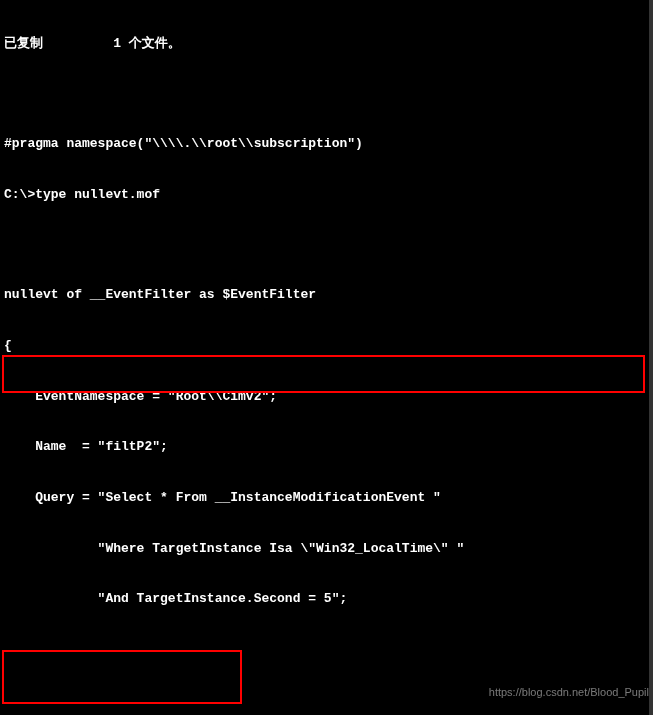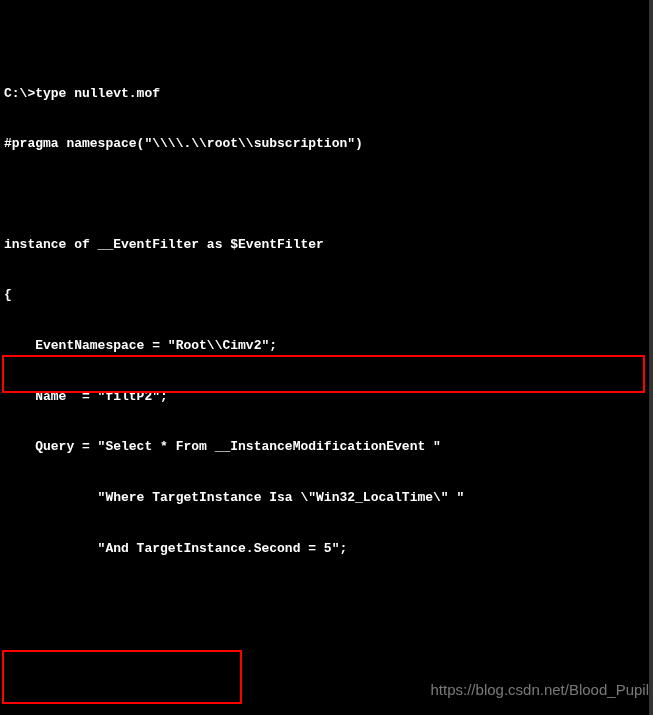--- a/index.html
+++ b/index.html
@@ -61,6 +61,7 @@
 <body>
 
 <div class="terminal">
+  <span class="line">已复制         1 个文件。</span>
   <span class="line"></span>
   <span class="line">C:\&gt;type nullevt.mof</span>
   <span class="line">#pragma namespace("\\\\.\\root\\subscription")</span>

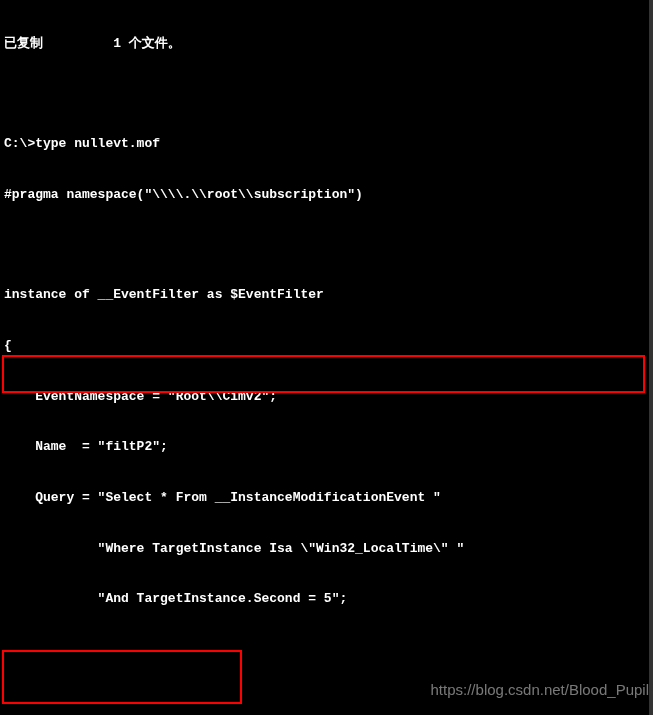--- a/index.html
+++ b/index.html
@@ -63,8 +63,8 @@
 <div class="terminal">
   <span class="line">已复制         1 个文件。</span>
   <span class="line"></span>
+  <span class="line">#pragma namespace("\\\\.\\root\\subscription")</span>
   <span class="line">C:\&gt;type nullevt.mof</span>
-  <span class="line">#pragma namespace("\\\\.\\root\\subscription")</span>
   <span class="line"></span>
   <span class="line">instance of __EventFilter as $EventFilter</span>
   <span class="line">{</span>

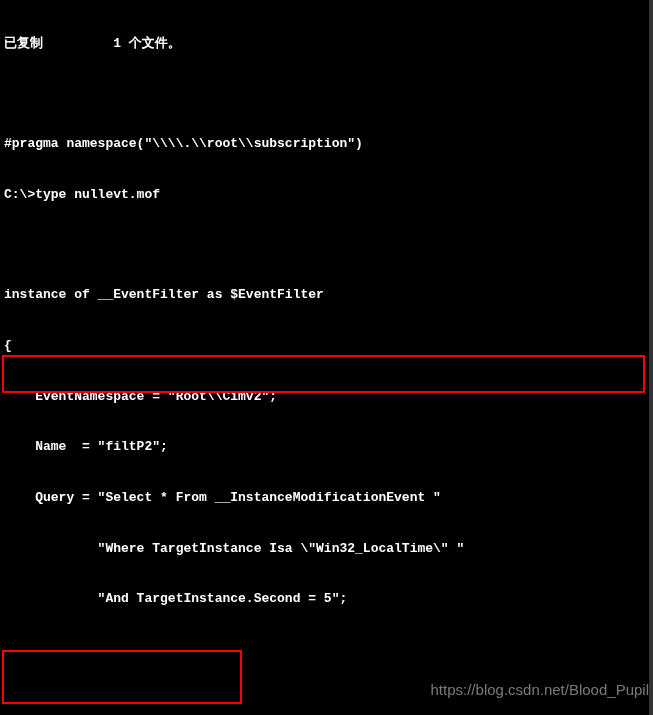--- a/index.html
+++ b/index.html
@@ -66,7 +66,7 @@
   <span class="line">#pragma namespace("\\\\.\\root\\subscription")</span>
   <span class="line">C:\&gt;type nullevt.mof</span>
   <span class="line"></span>
-  <span class="line">instance of __EventFilter as $EventFilter</span>
+  <span class="line">nullevt of __EventFilter as $EventFilter</span>
   <span class="line">{</span>
   <span class="line">    EventNamespace = "Root\\Cimv2";</span>
   <span class="line">    Name  = "filtP2";</span>

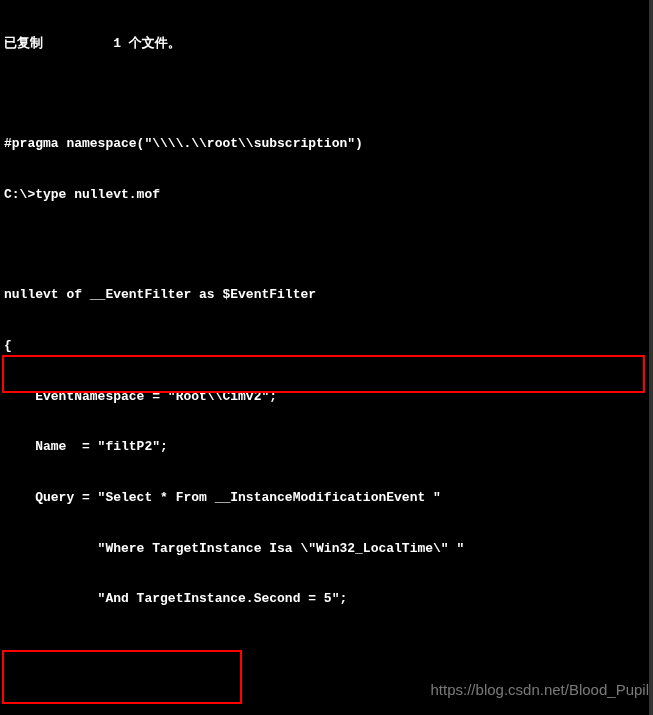--- a/index.html
+++ b/index.html
@@ -46,7 +46,7 @@
       color: rgba(200, 200, 200, 0.6);
       font-family: Arial, sans-serif;
       font-weight: normal;
-      font-size: 15px;
+      font-size: 11px;
     }
     .right-border {
       position: absolute;

